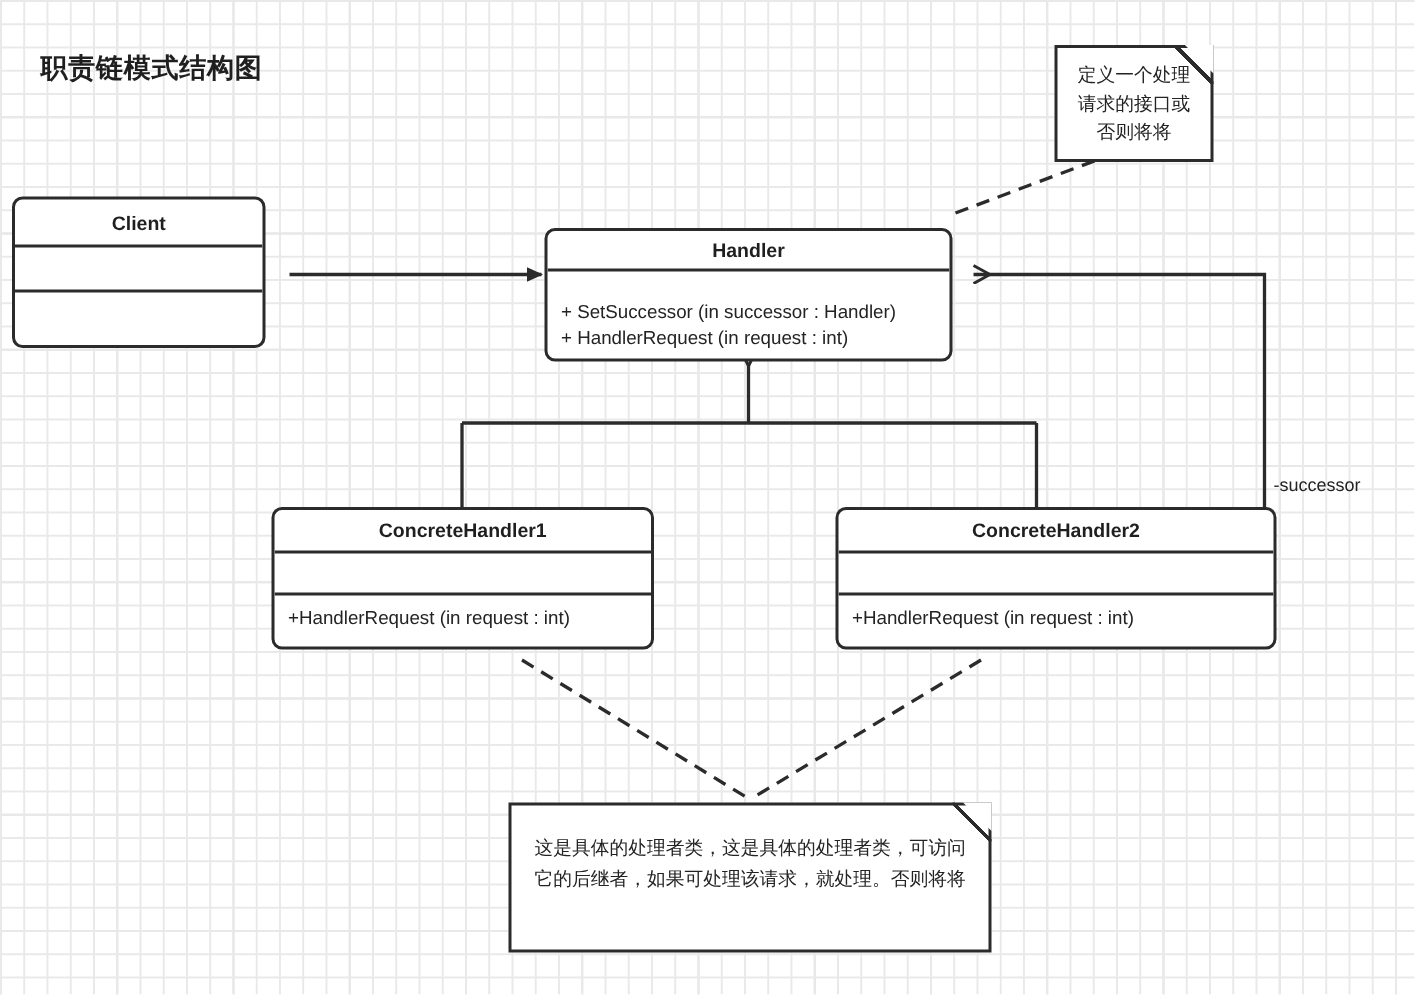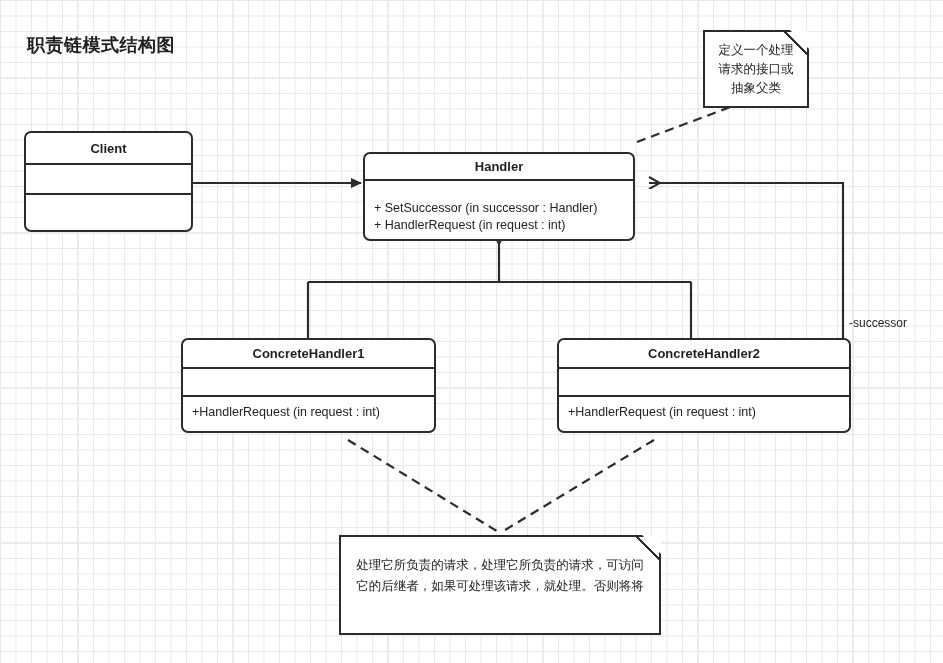--- a/index.html
+++ b/index.html
@@ -235,7 +235,7 @@
     <div class="note-body">
       <div class="nline">定义一个处理</div>
       <div class="nline">请求的接口或</div>
-      <div class="nline">抽象父类</div>
+      <div class="nline">否则将将</div>
     </div>
   </div>
 

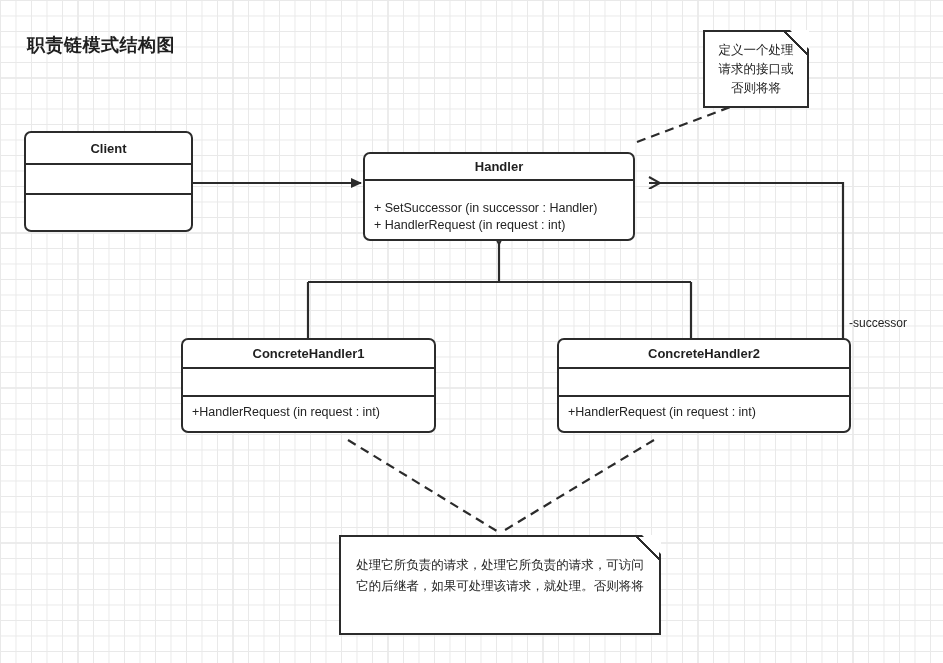--- a/index.html
+++ b/index.html
@@ -200,7 +200,7 @@
 
   <div id="successor-label">-successor</div>
 
-  <div class="uml-class" style="left:24px; top:131px; width:169px; height:101px;">
+  <div class="uml-class" style="left:8px; top:131px; width:169px; height:101px;">
     <div class="cname" style="height:32px;">Client</div>
     <div class="compartment divided" style="height:30px;"></div>
     <div class="compartment" style="height:35px;"></div>

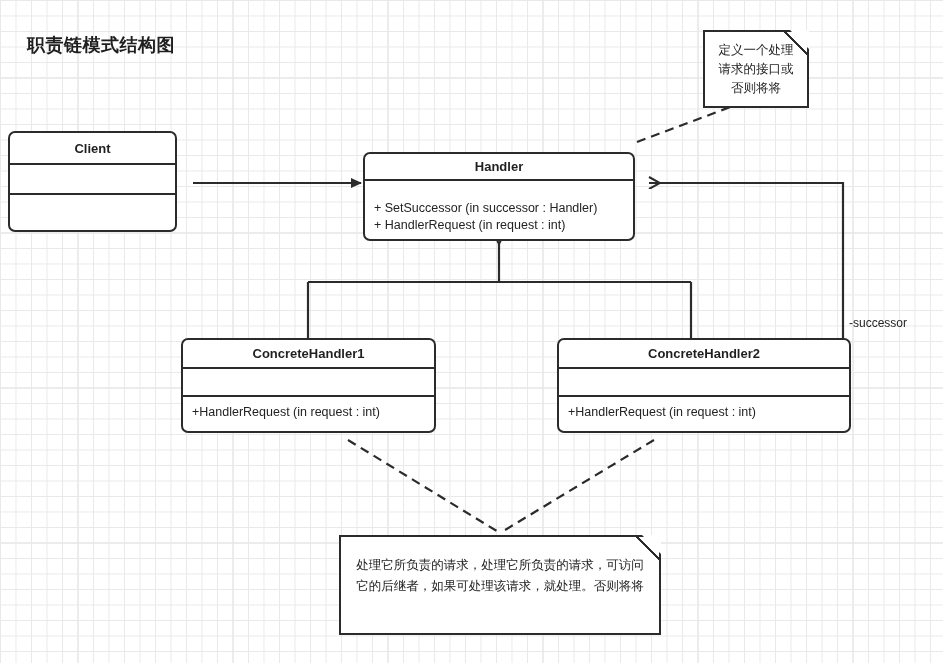--- a/index.html
+++ b/index.html
@@ -242,7 +242,7 @@
   <div class="note" id="note-bottom">
     <div class="fold"></div>
     <div class="note-body">
-      <div class="nline">处理它所负责的请求，处理它所负责的请求，可访问</div>
+      <div class="nline">这是具体的处理者类，这是具体的处理者类，可访问</div>
       <div class="nline">它的后继者，如果可处理该请求，就处理。否则将将</div>
     </div>
   </div>

